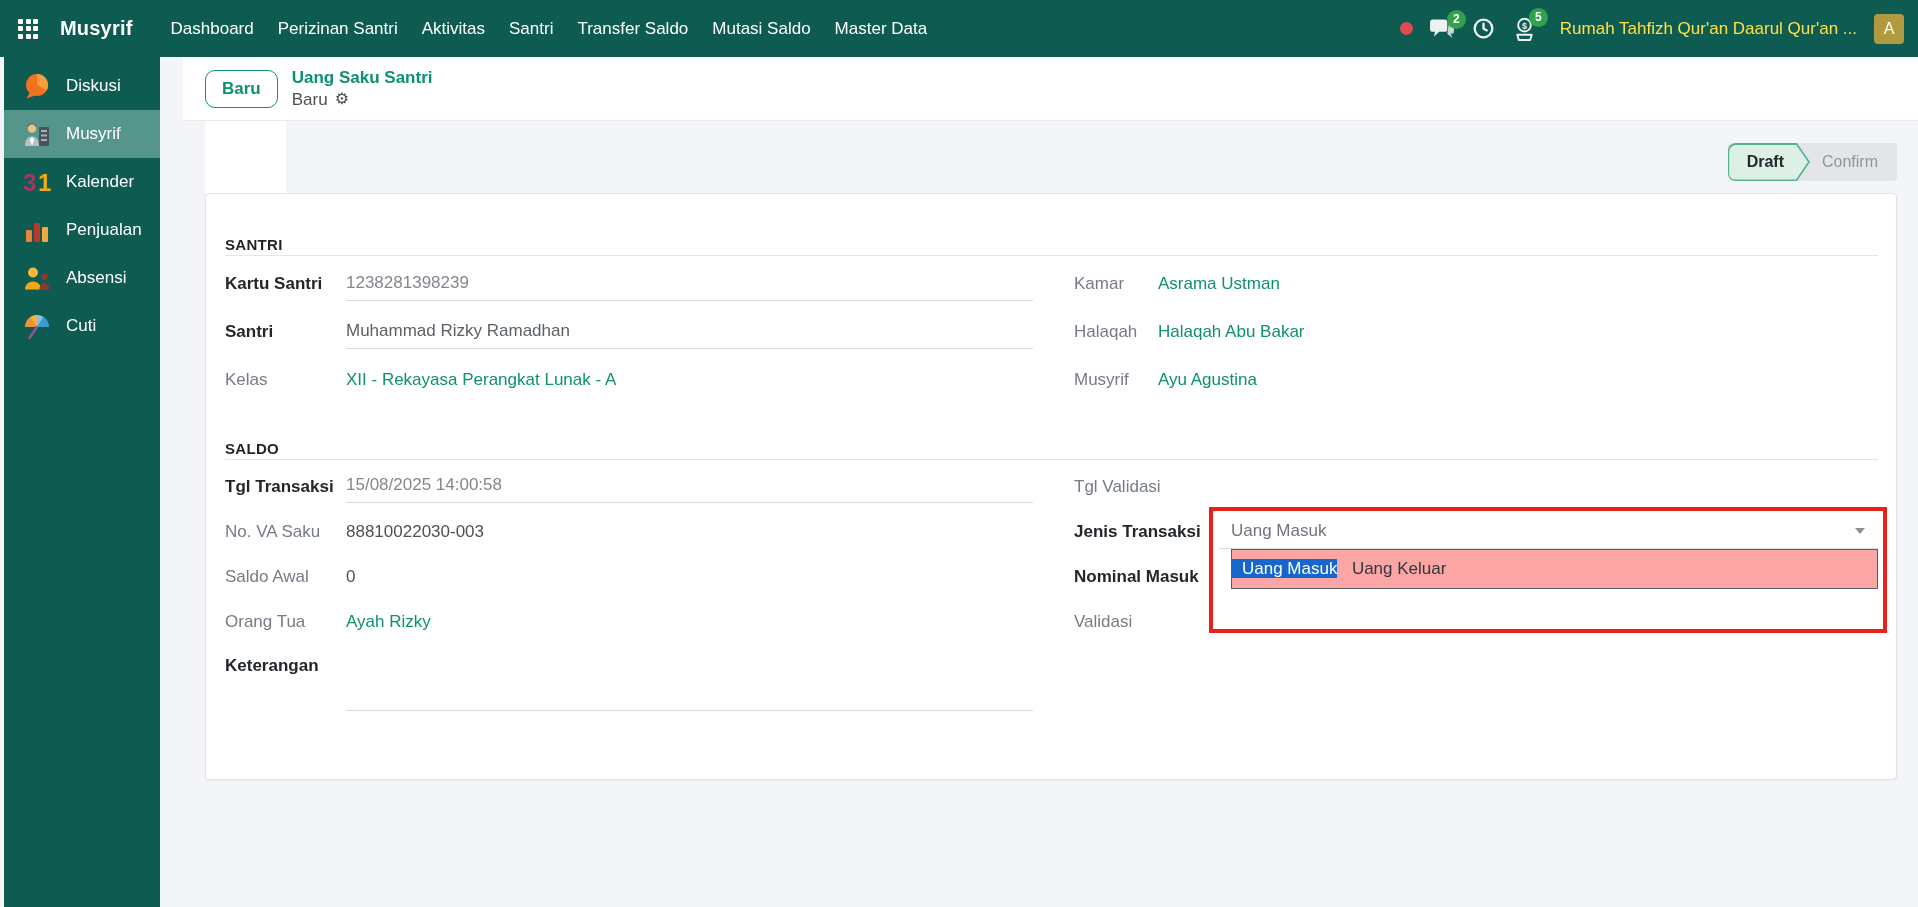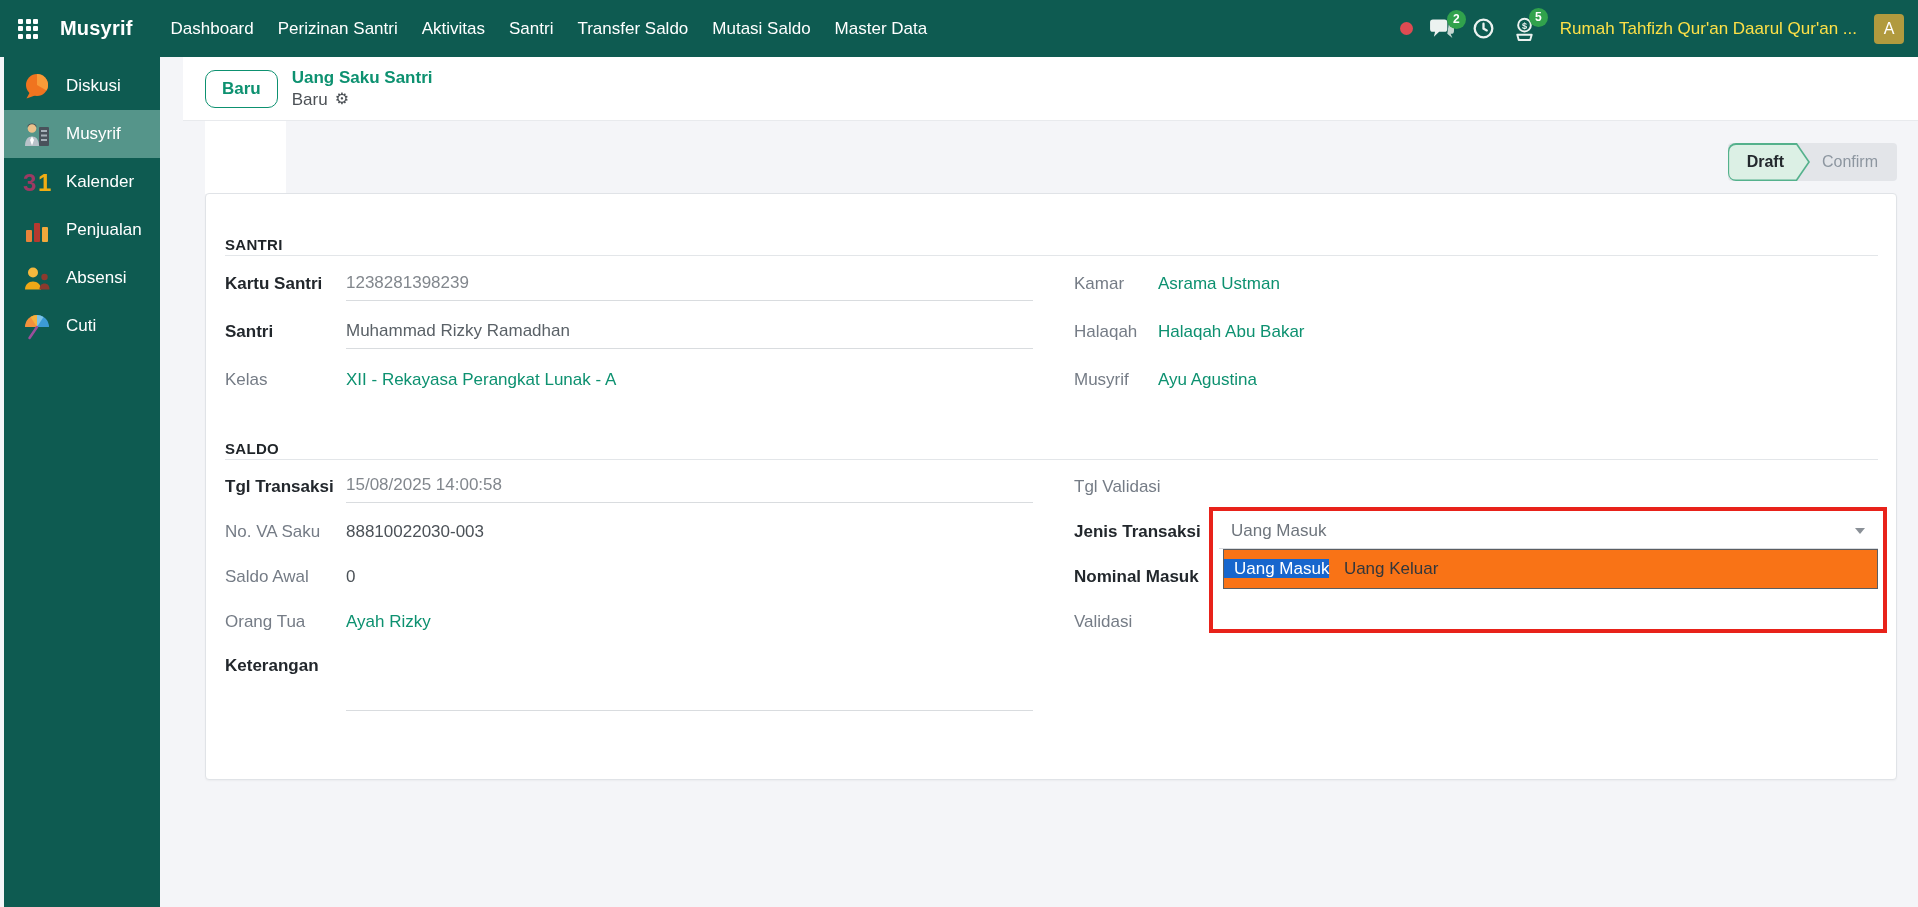--- a/index.html
+++ b/index.html
@@ -94,7 +94,7 @@
           color:#6e757d;font-size:17px;cursor:pointer}
   .caret{width:0;height:0;border-left:5px solid transparent;border-right:5px solid transparent;
          border-top:6px solid #8a9097}
-  .listbox{position:absolute;top:34px;left:4px;right:0;background:#f97316;border:1px solid #5a5e63;z-index:4}
+  .listbox{position:absolute;top:34px;left:12px;right:0;background:#fca5a5;border:1px solid #5a5e63;z-index:4}
   .option{height:38px;line-height:38px;padding-left:10px;font-size:17px;color:#32373c;cursor:pointer}
   .option.selected{background:var(--status-blue);color:#fff}
   .red-frame{position:absolute;left:-10px;right:-9px;top:-8px;height:126px;

